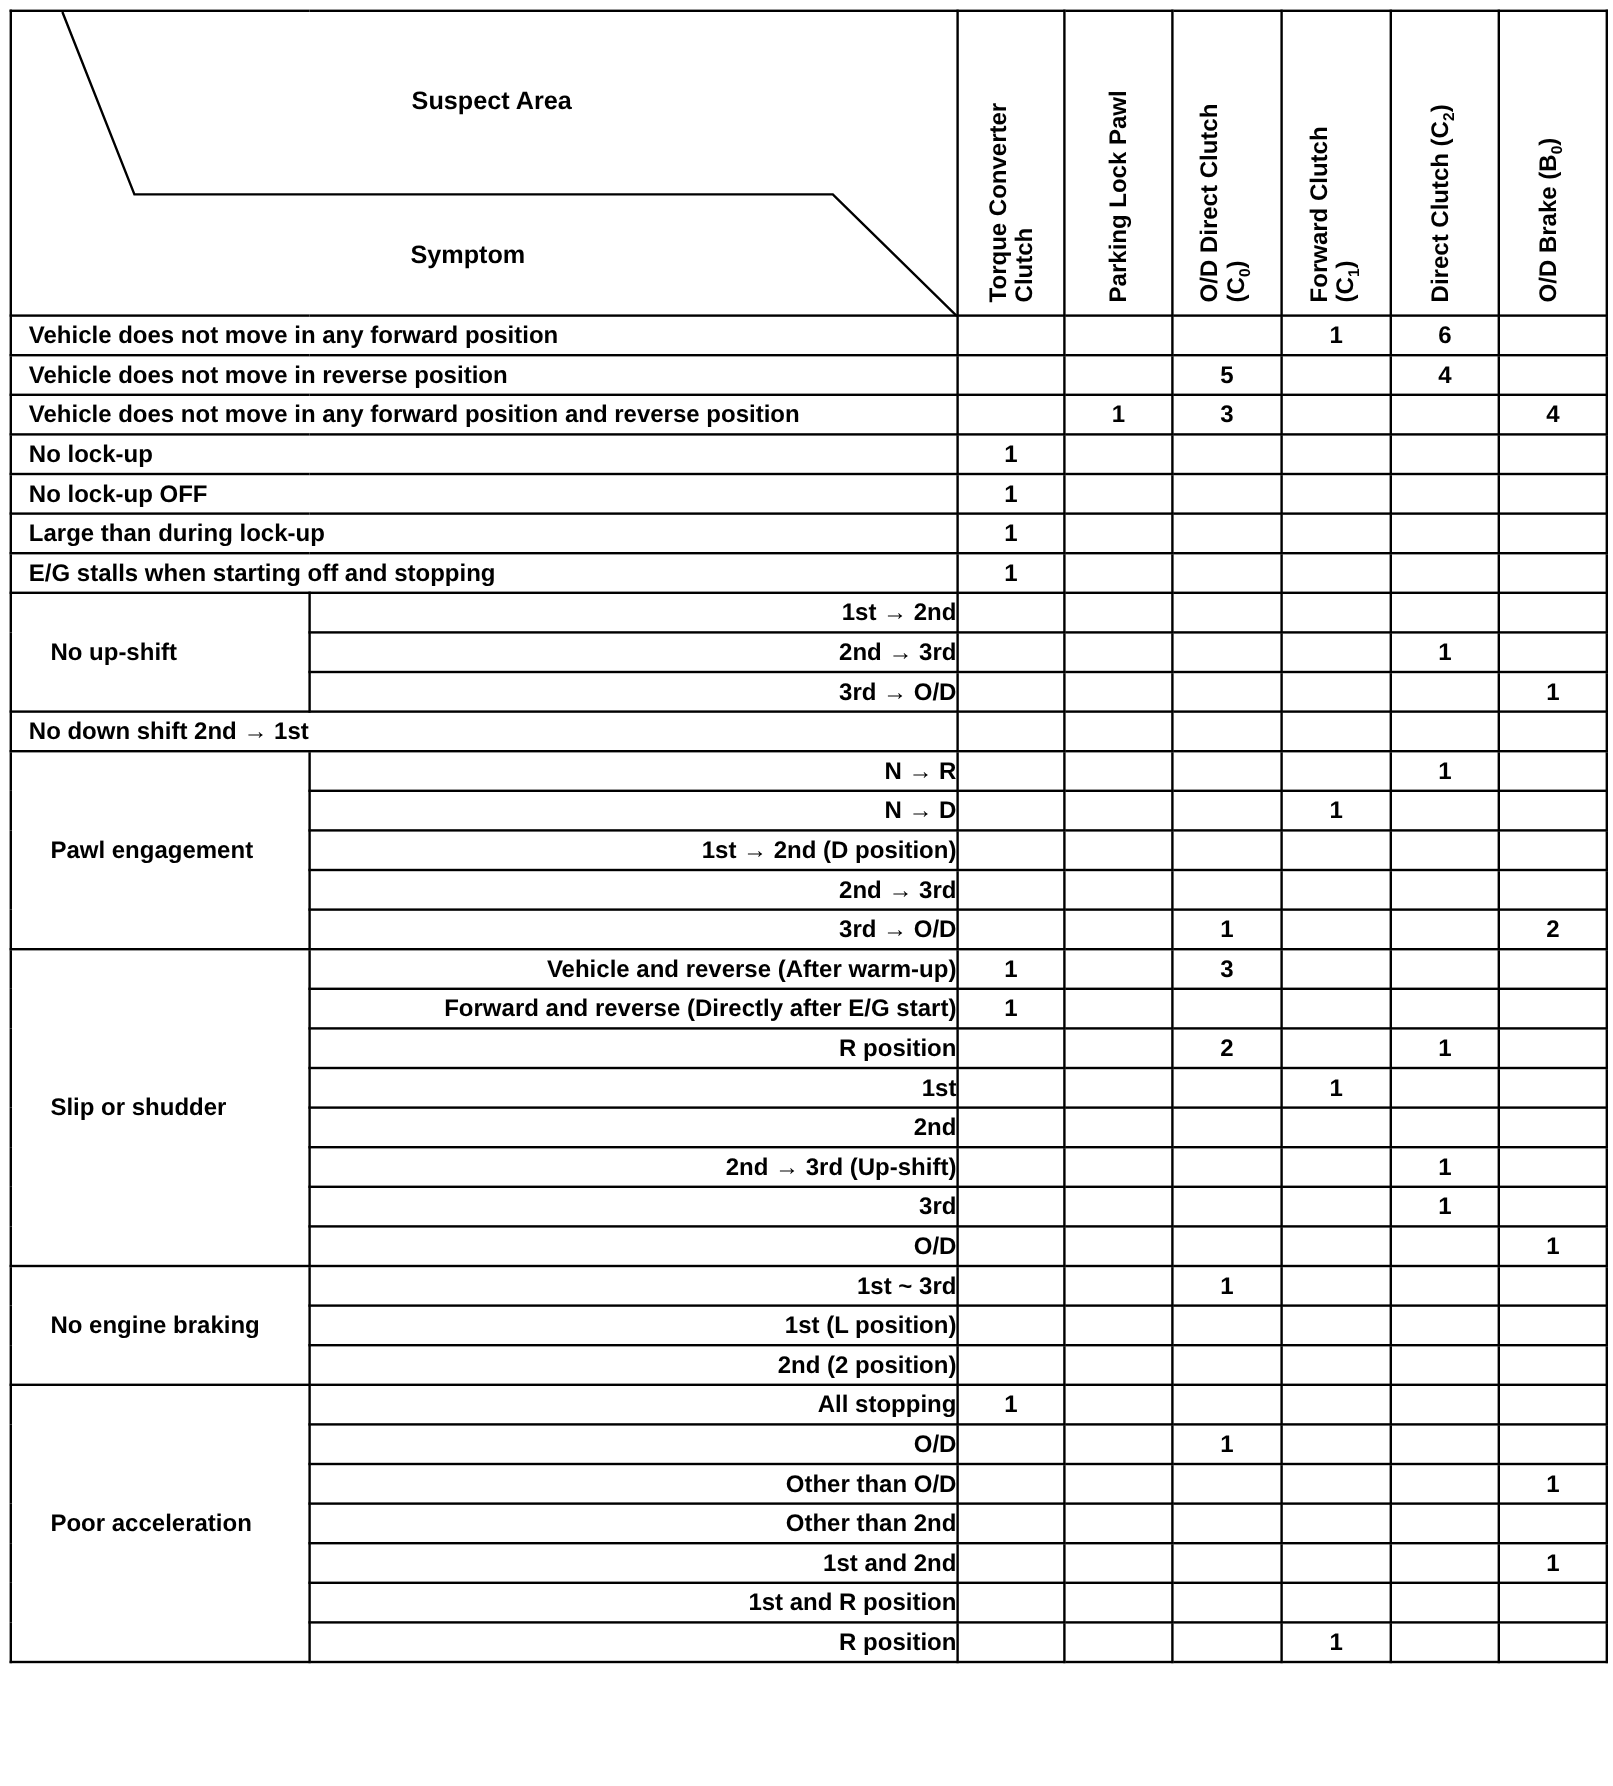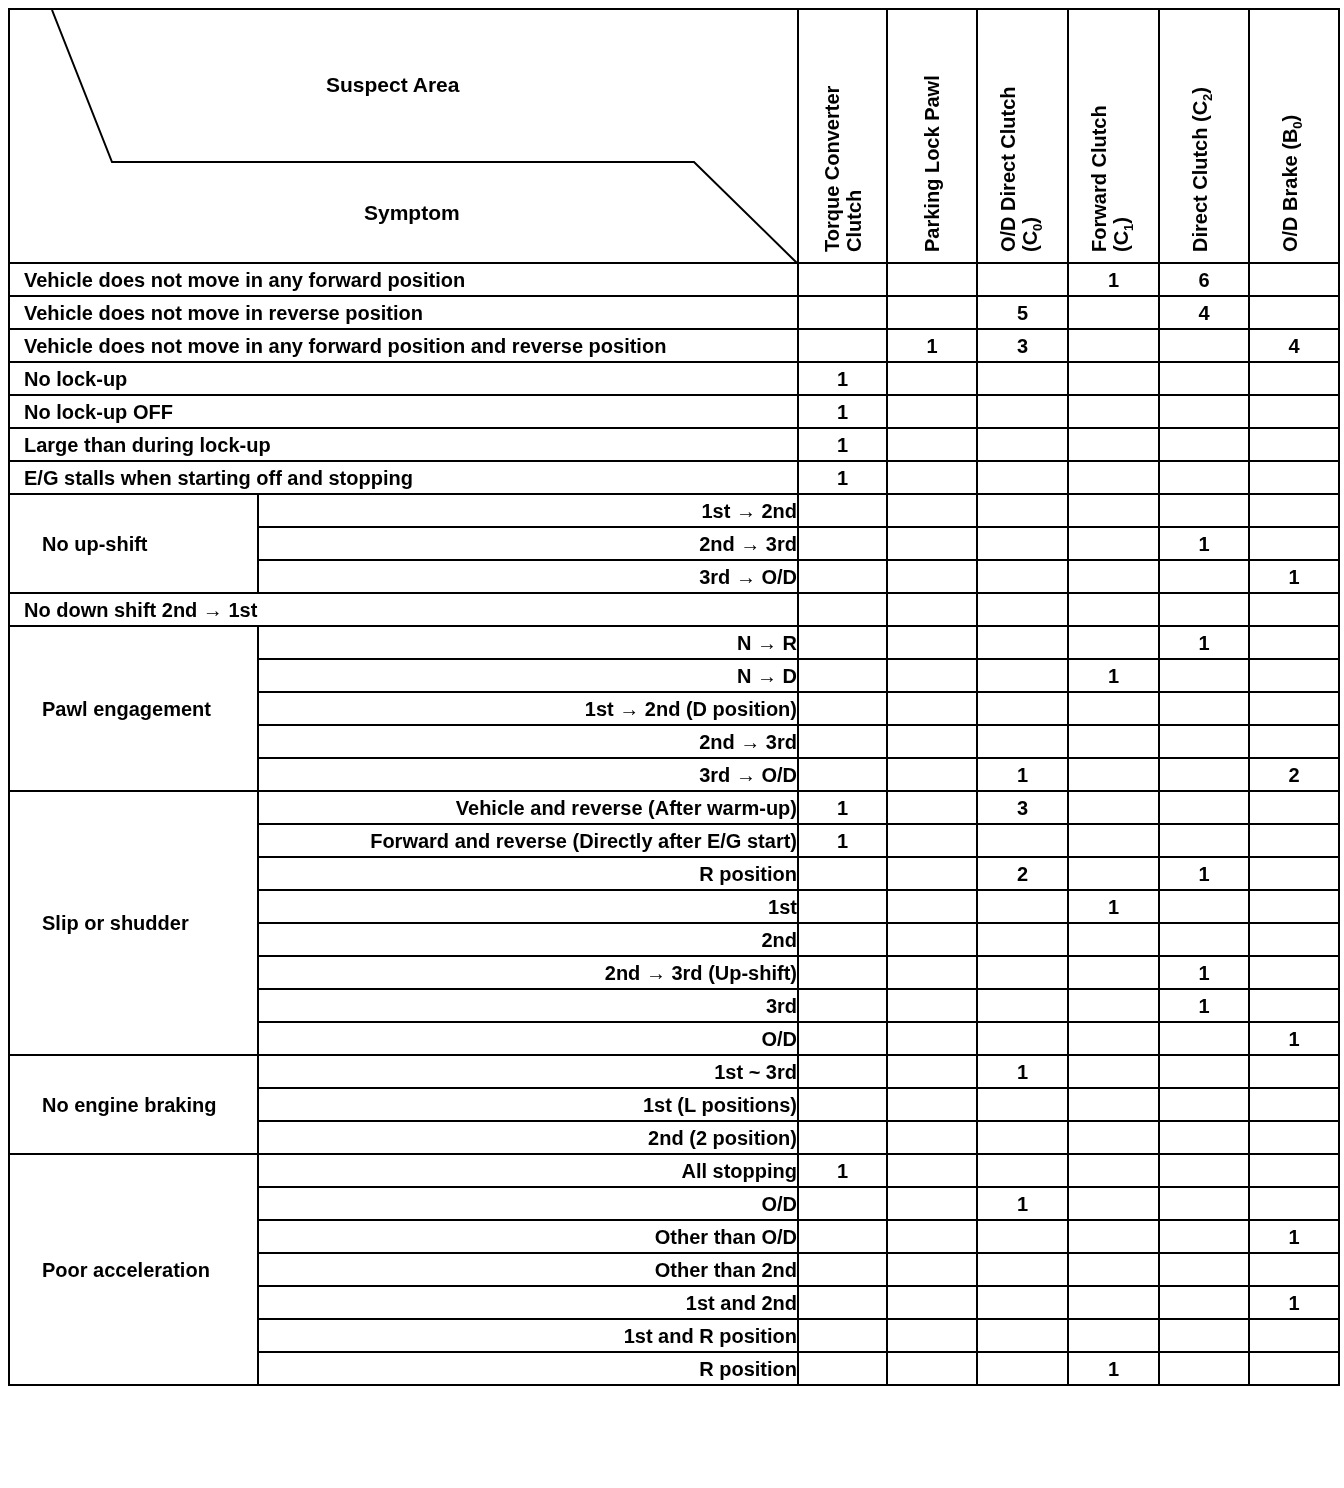--- a/index.html
+++ b/index.html
@@ -10,7 +10,7 @@
   td, th { border: 2.5px solid #000; padding: 0; font-weight: bold; font-size: 20px; line-height: 1; }
   .hdr-corner { position: relative; height: 252px; }
   .hdr-corner svg { position: absolute; left: 0; top: 0; }
-  .lbl-suspect { position: absolute; left: 316px; top: 64px; font-size: 21px; font-weight: bold; }
+  .lbl-suspect { position: absolute; left: 333px; top: 64px; font-size: 21px; font-weight: bold; }
   .lbl-symptom { position: absolute; left: 354px; top: 192px; font-size: 21px; font-weight: bold; }
   .col-hdr { height: 252px; vertical-align: bottom; position: relative; }
   .col-hdr .rot { position: absolute; left: 50%; bottom: 10px; width: 240px;

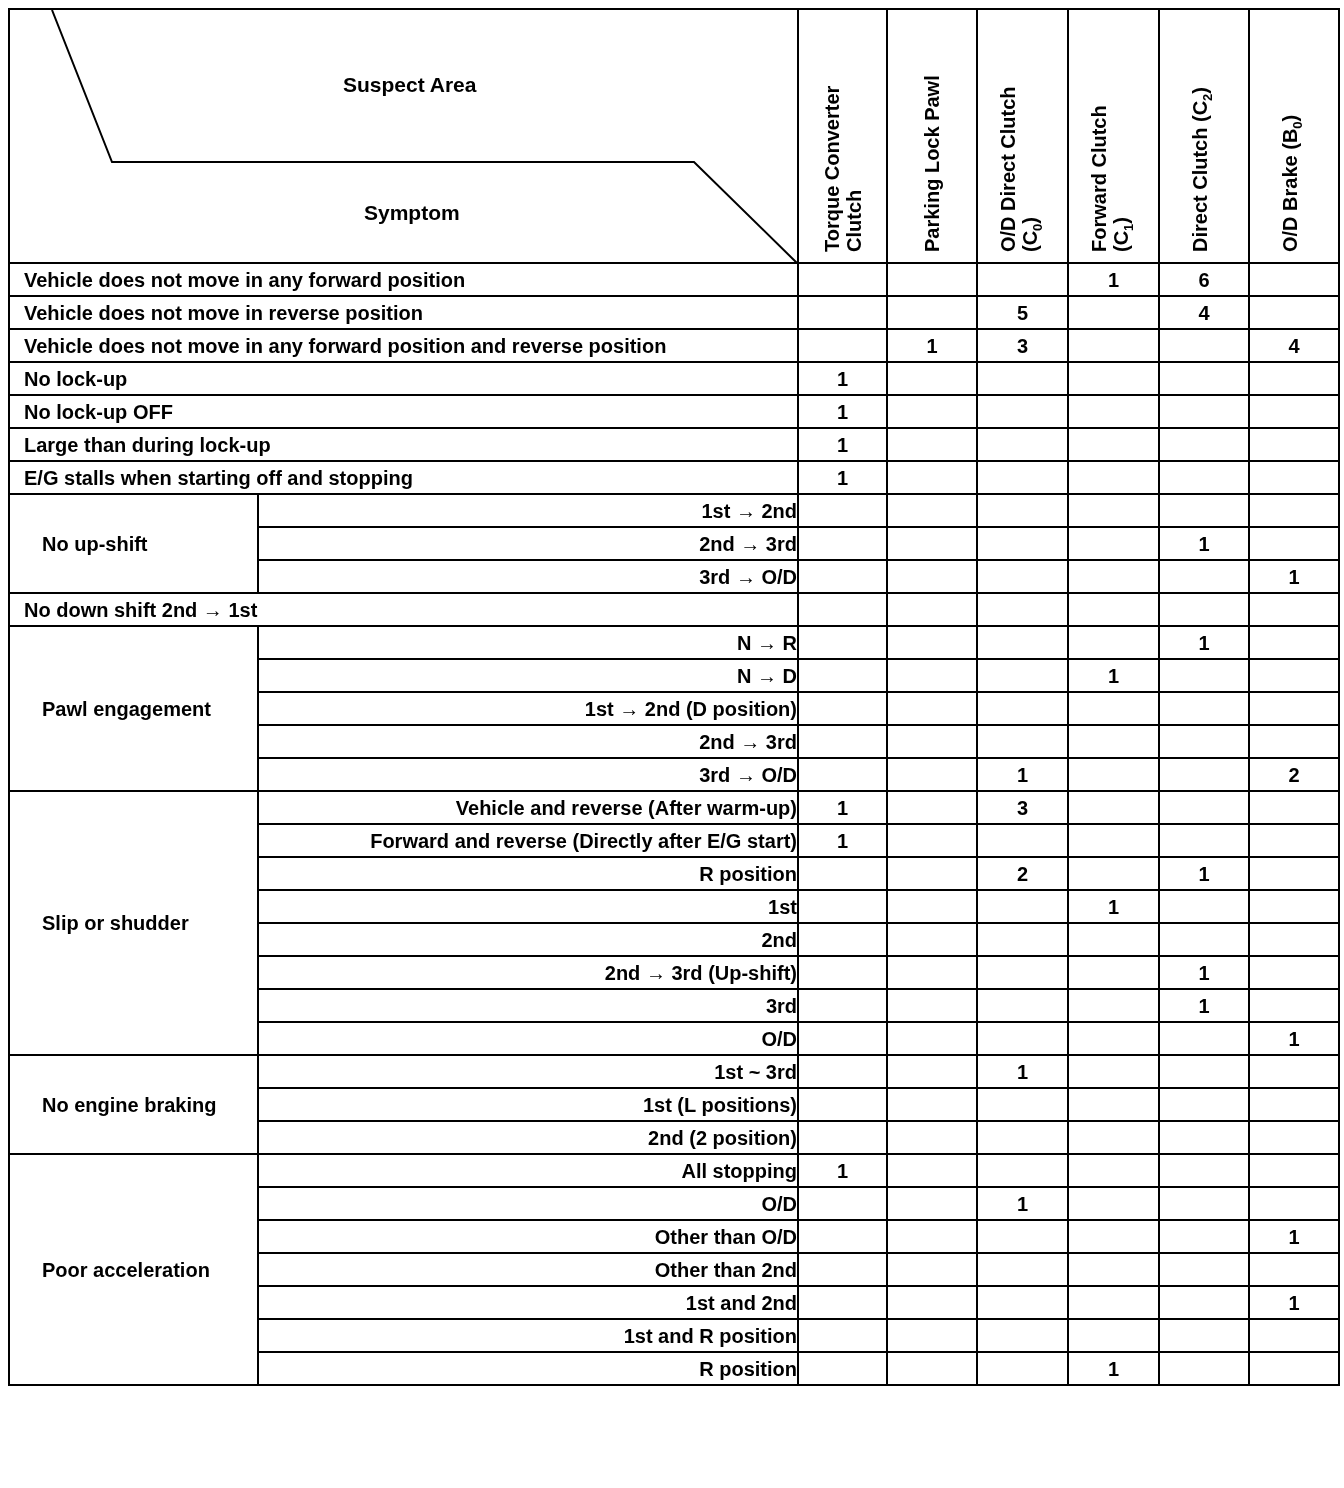--- a/index.html
+++ b/index.html
@@ -11,7 +11,7 @@
   .hdr-corner { position: relative; height: 252px; }
   .hdr-corner svg { position: absolute; left: 0; top: 0; }
   .lbl-suspect { position: absolute; left: 333px; top: 64px; font-size: 21px; font-weight: bold; }
-  .lbl-symptom { position: absolute; left: 354px; top: 192px; font-size: 21px; font-weight: bold; }
+  .lbl-symptom { position: absolute; left: 332px; top: 192px; font-size: 21px; font-weight: bold; }
   .col-hdr { height: 252px; vertical-align: bottom; position: relative; }
   .col-hdr .rot { position: absolute; left: 50%; bottom: 10px; width: 240px;
                   transform-origin: 0 100%; transform: rotate(-90deg) translateY(50%);

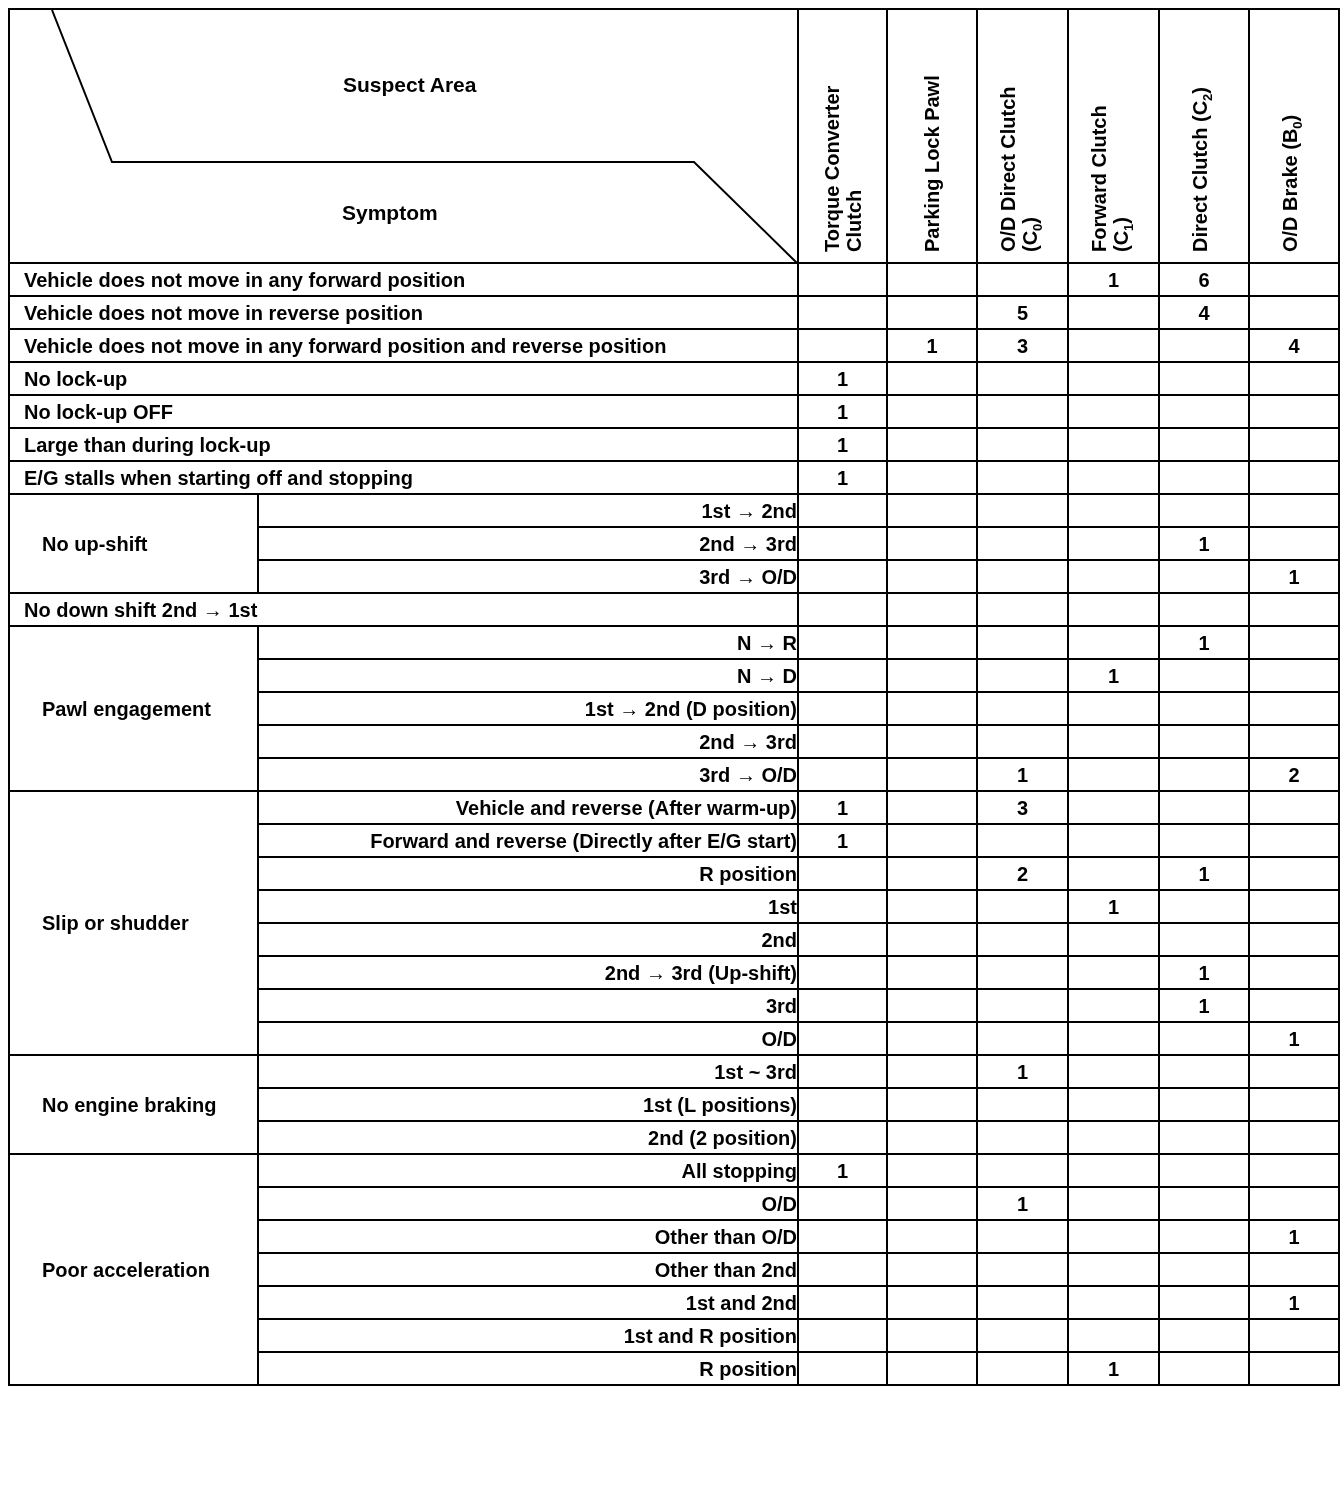--- a/index.html
+++ b/index.html
@@ -298,7 +298,7 @@
           <td class="val"></td>
         </tr>
         <tr>
-          <td class="sub">1st (L positions)</td>
+          <td class="sub">1st (L position)</td>
           <td class="val"></td>
           <td class="val"></td>
           <td class="val"></td>

